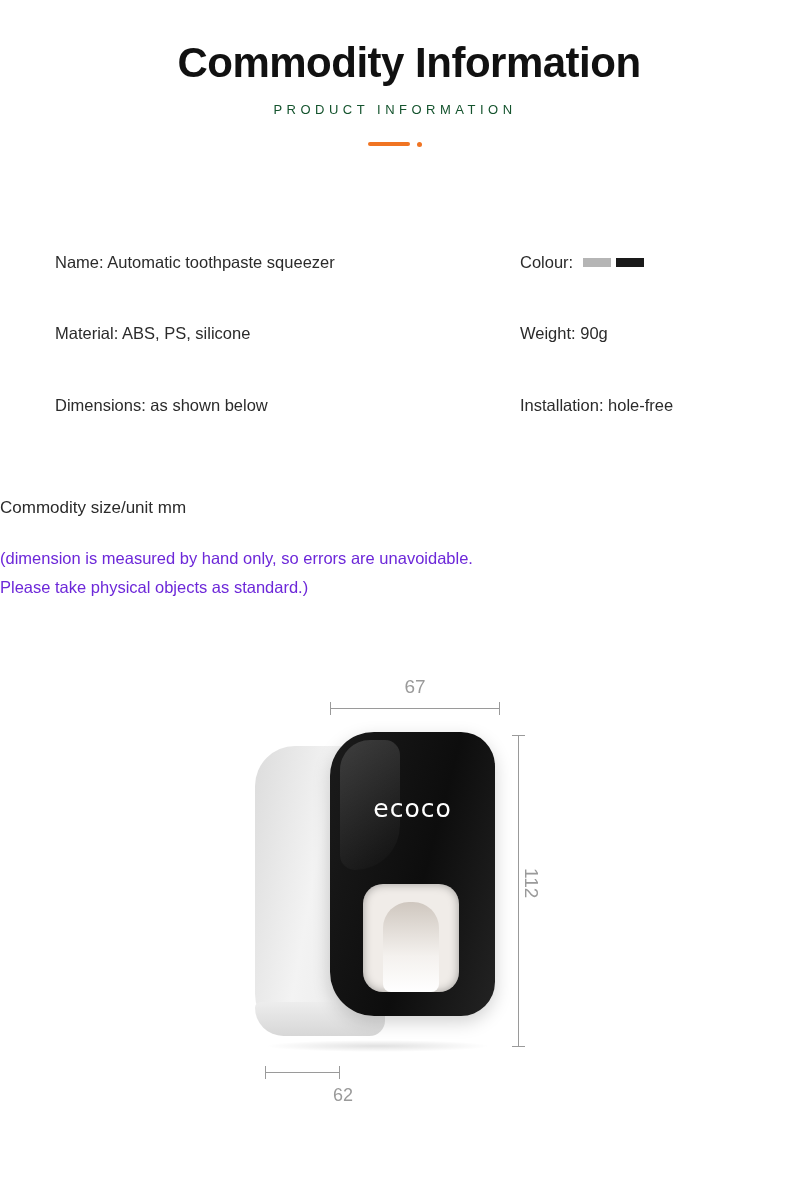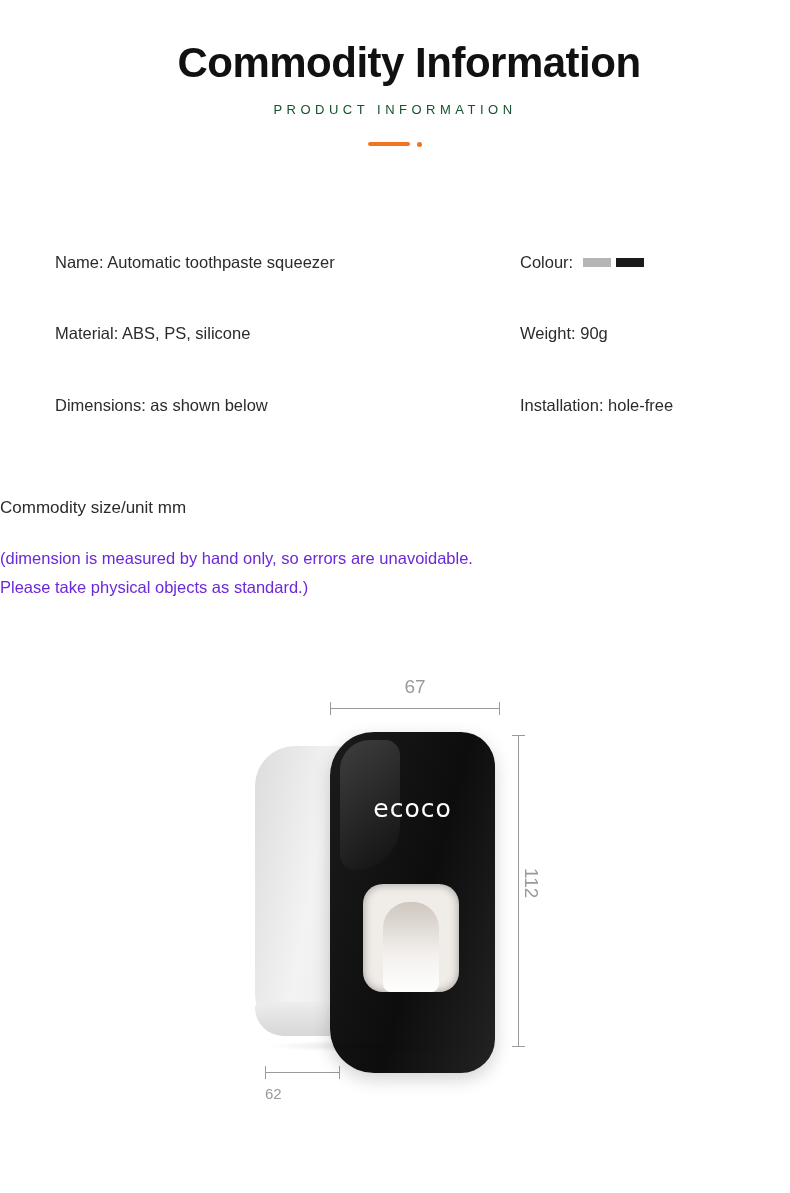--- a/index.html
+++ b/index.html
@@ -244,7 +244,7 @@
     left: 75px;
     top: 0;
     width: 165px;
-    height: 341px;
+    height: 284px;
     background: linear-gradient(105deg, #1b1b1b 0%, #0d0d0d 55%, #232323 100%);
     border-radius: 44px 34px 34px 44px;
     box-shadow: 0 6px 18px rgba(0,0,0,0.18);

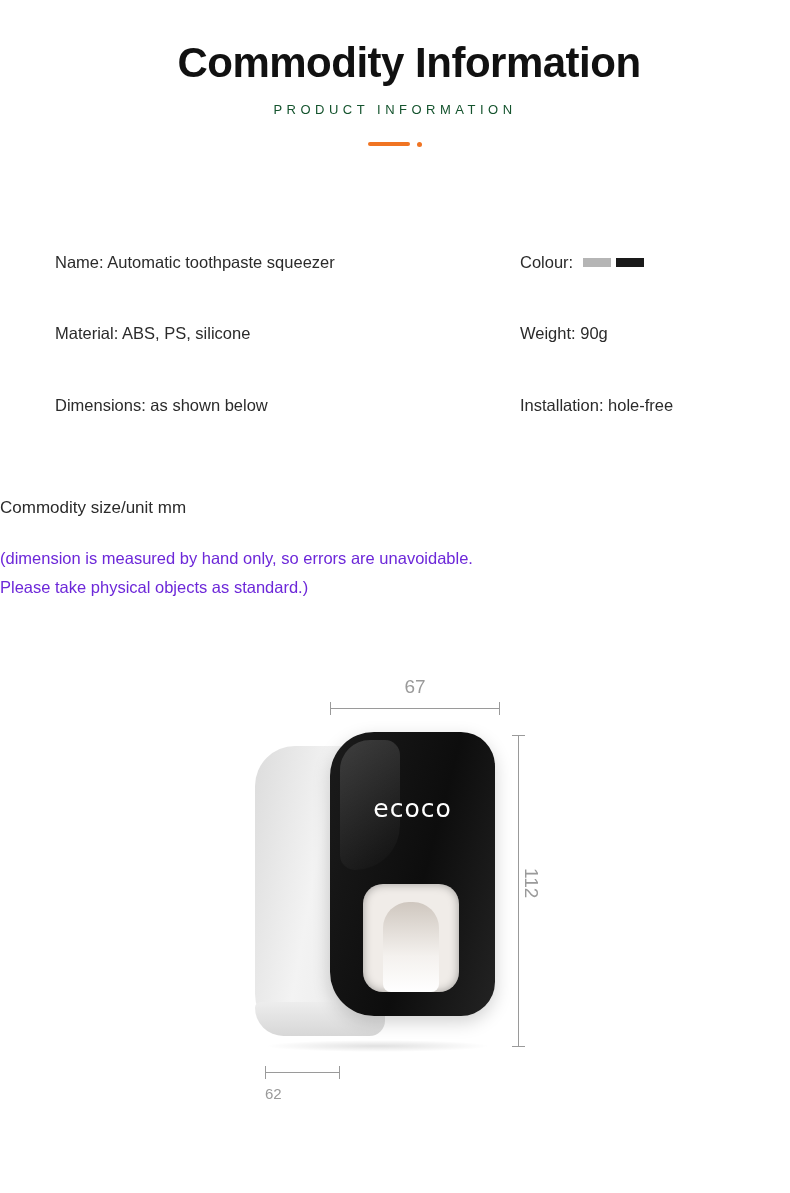--- a/index.html
+++ b/index.html
@@ -214,11 +214,11 @@
   .dim-bottom::after { right: 0; }
   .dim-bottom-label {
     position: absolute;
-    left: 265px;
+    left: 278px;
     top: 425px;
     width: 75px;
-    text-align: left;
-    font-size: 15px;
+    text-align: right;
+    font-size: 18px;
     color: #9a9a9a;
   }
 

